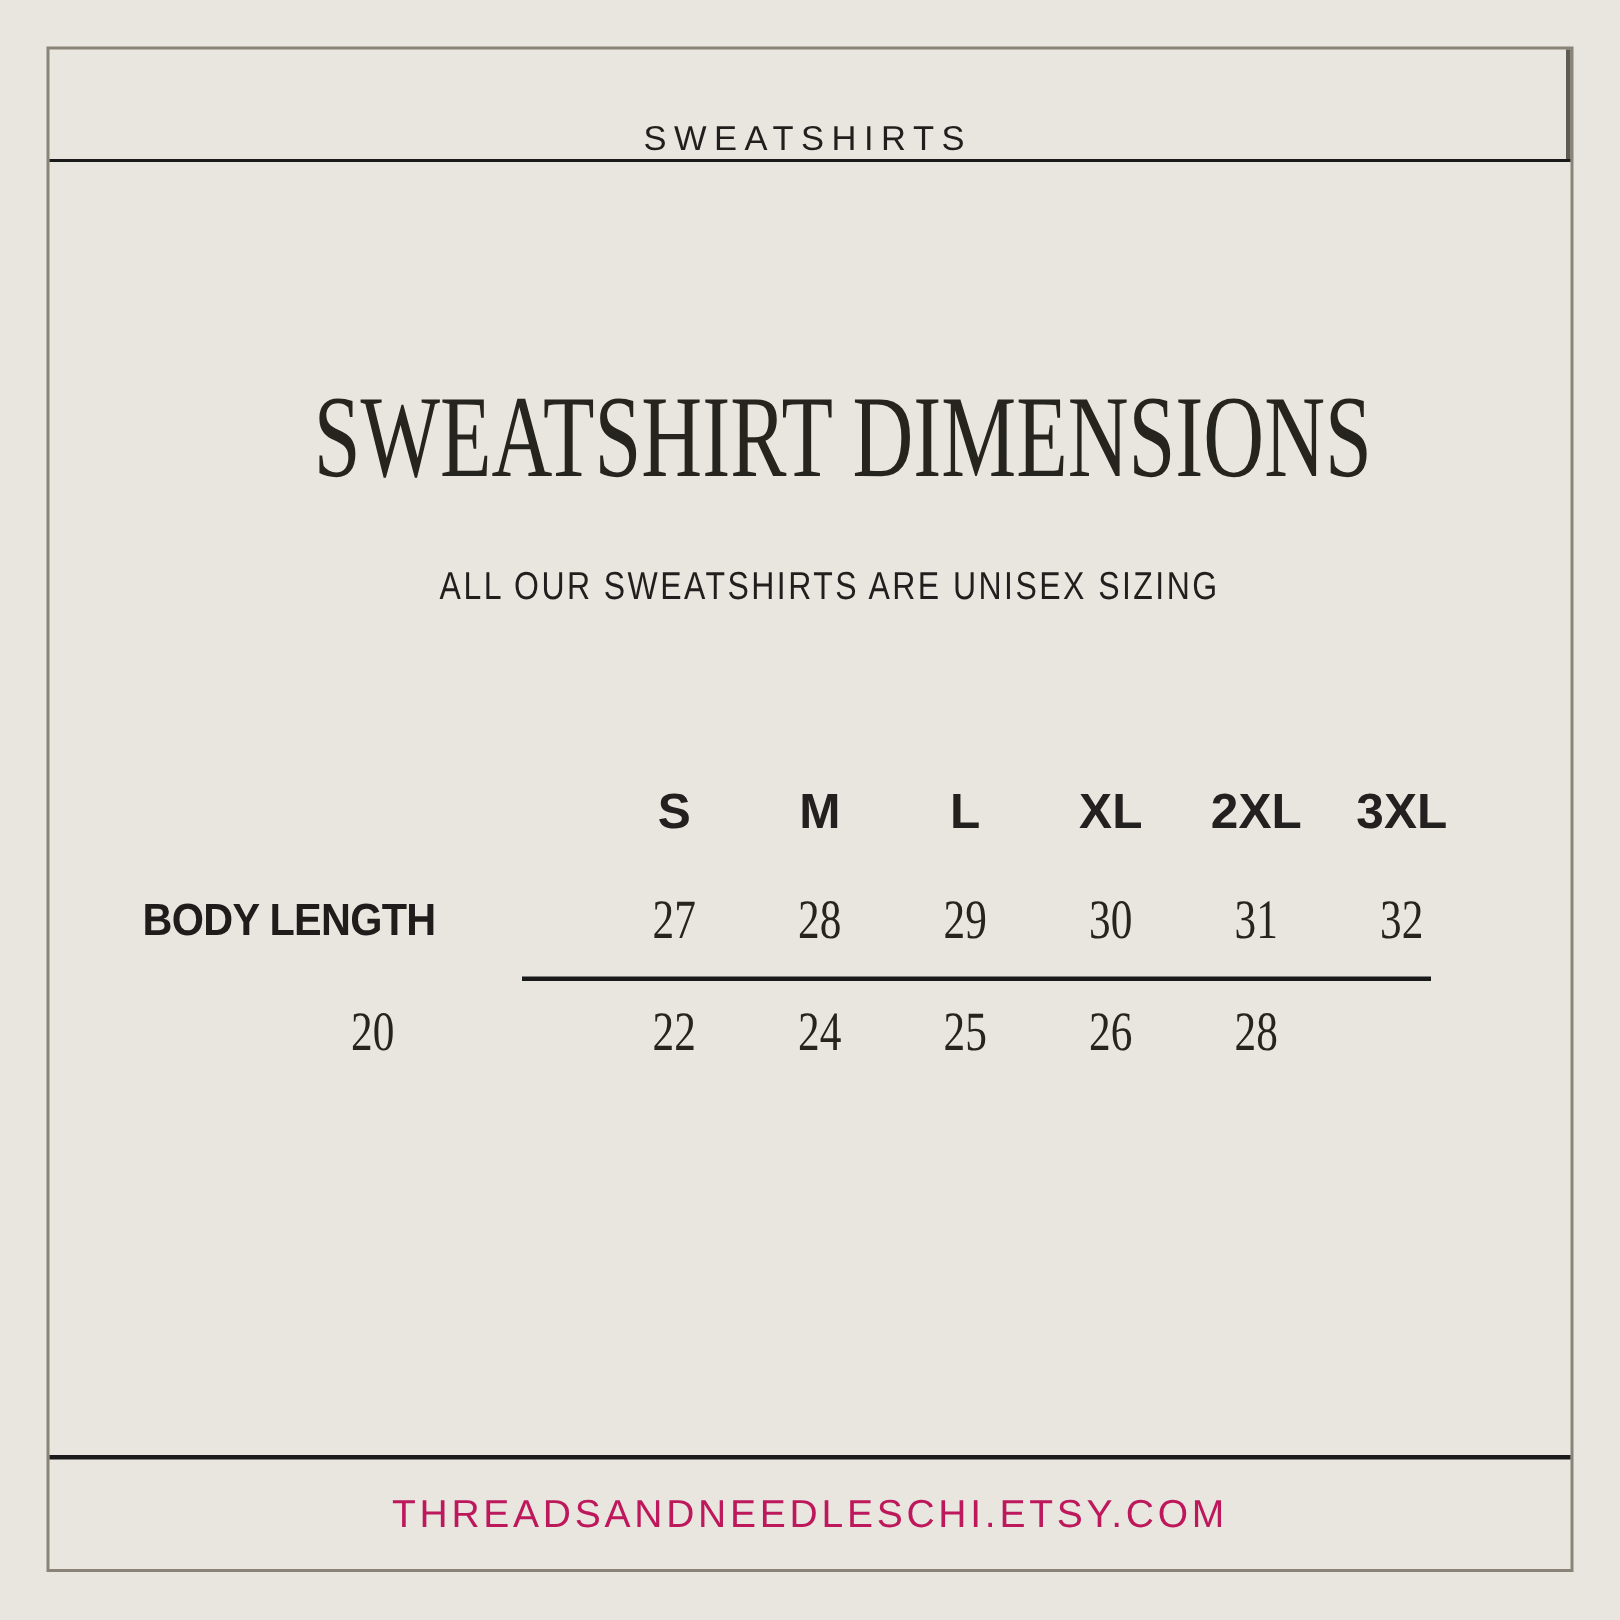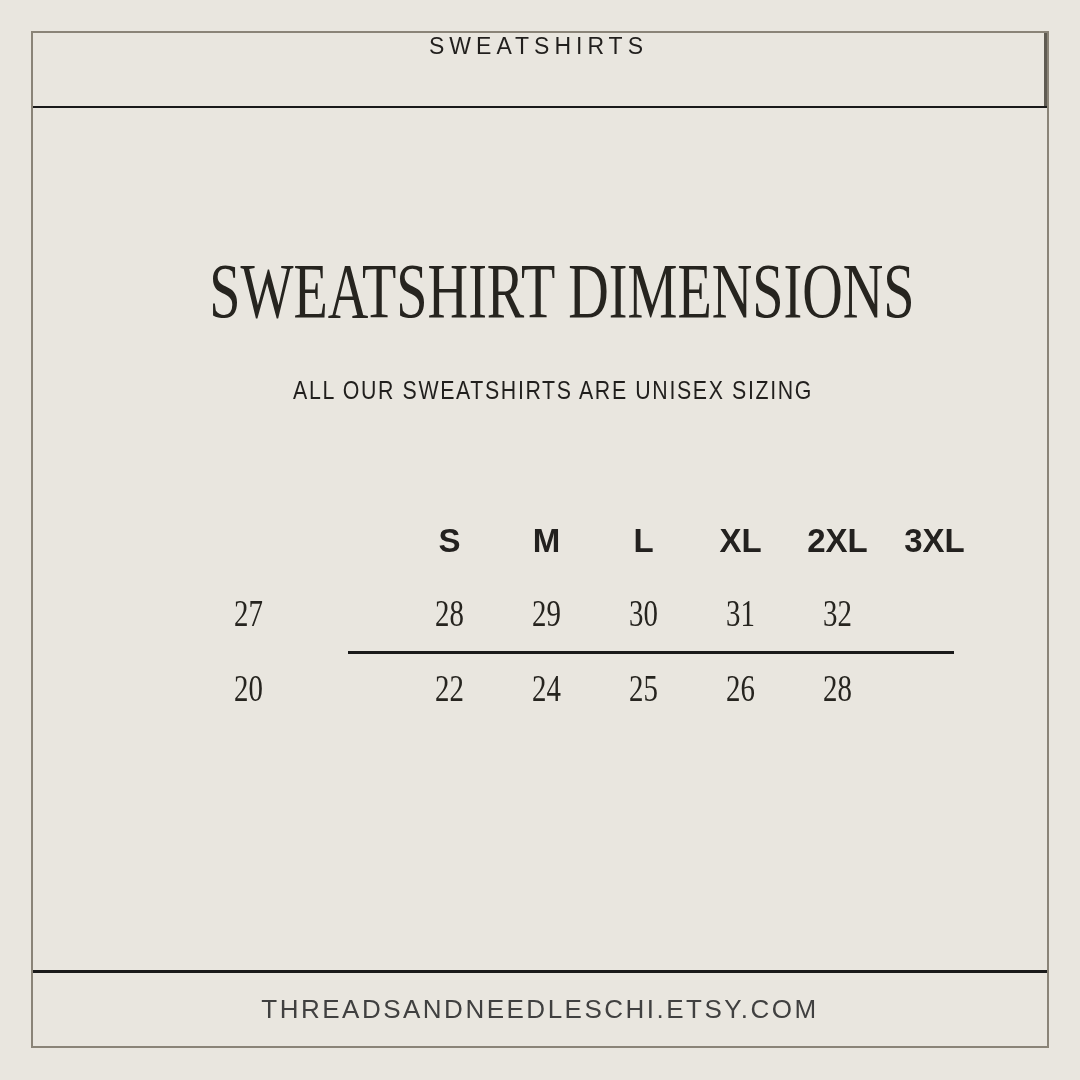--- a/index.html
+++ b/index.html
@@ -33,7 +33,7 @@
   .header-cell {
     flex: 1 1 0;
     display: flex;
-    align-items: flex-start;
+    align-items: flex-end;
     justify-content: center;
   }
   .header-cell.left { border-right: 3px solid #5f5b52; }

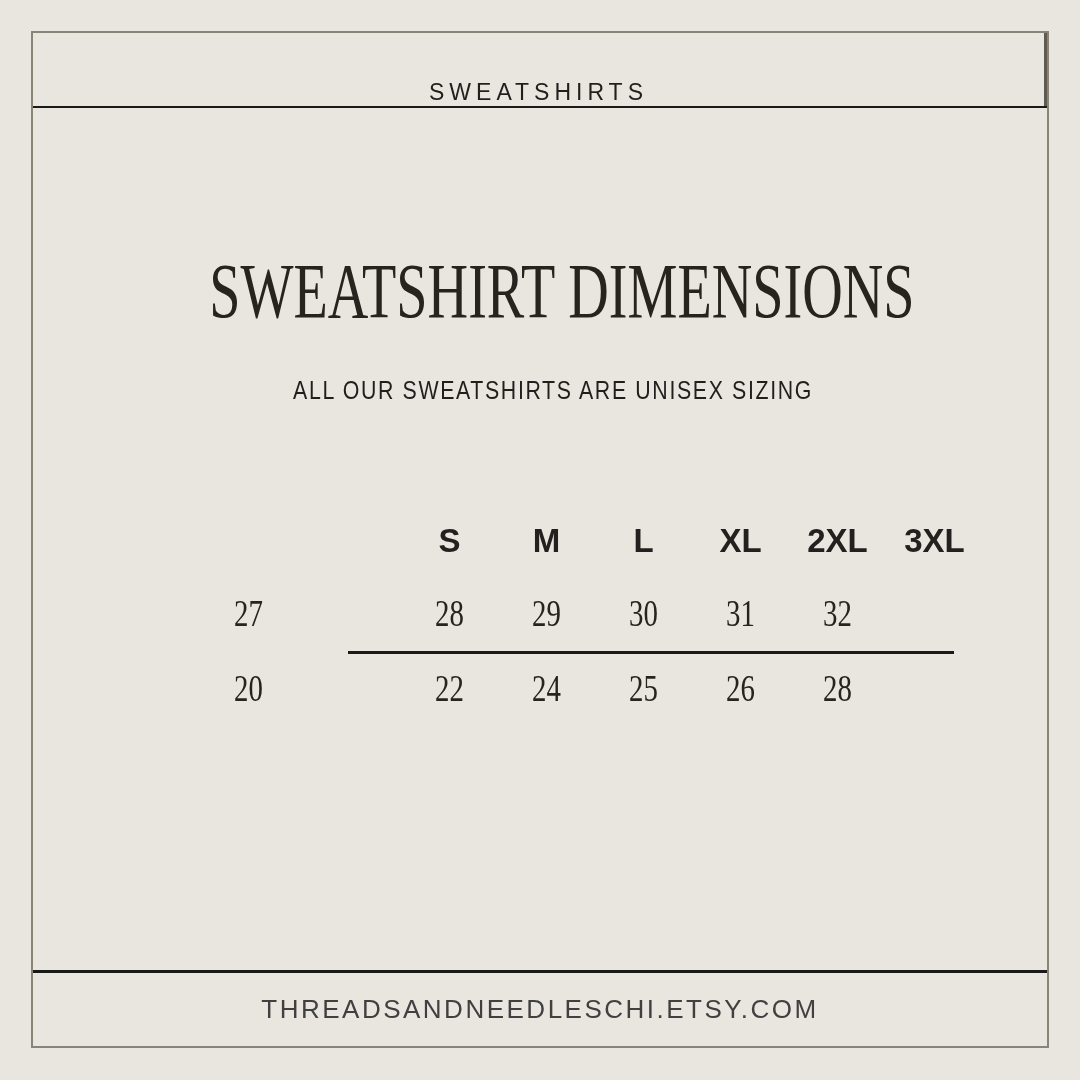--- a/index.html
+++ b/index.html
@@ -175,6 +175,9 @@
       </div>
 
       <div class="t-row row-body">
+        <div class="t-cell row-label-cell">
+          <span class="row-label">BODY LENGTH</span>
+        </div>
         <div class="t-cell"><span class="num">27</span></div>
         <div class="t-cell"><span class="num">28</span></div>
         <div class="t-cell"><span class="num">29</span></div>

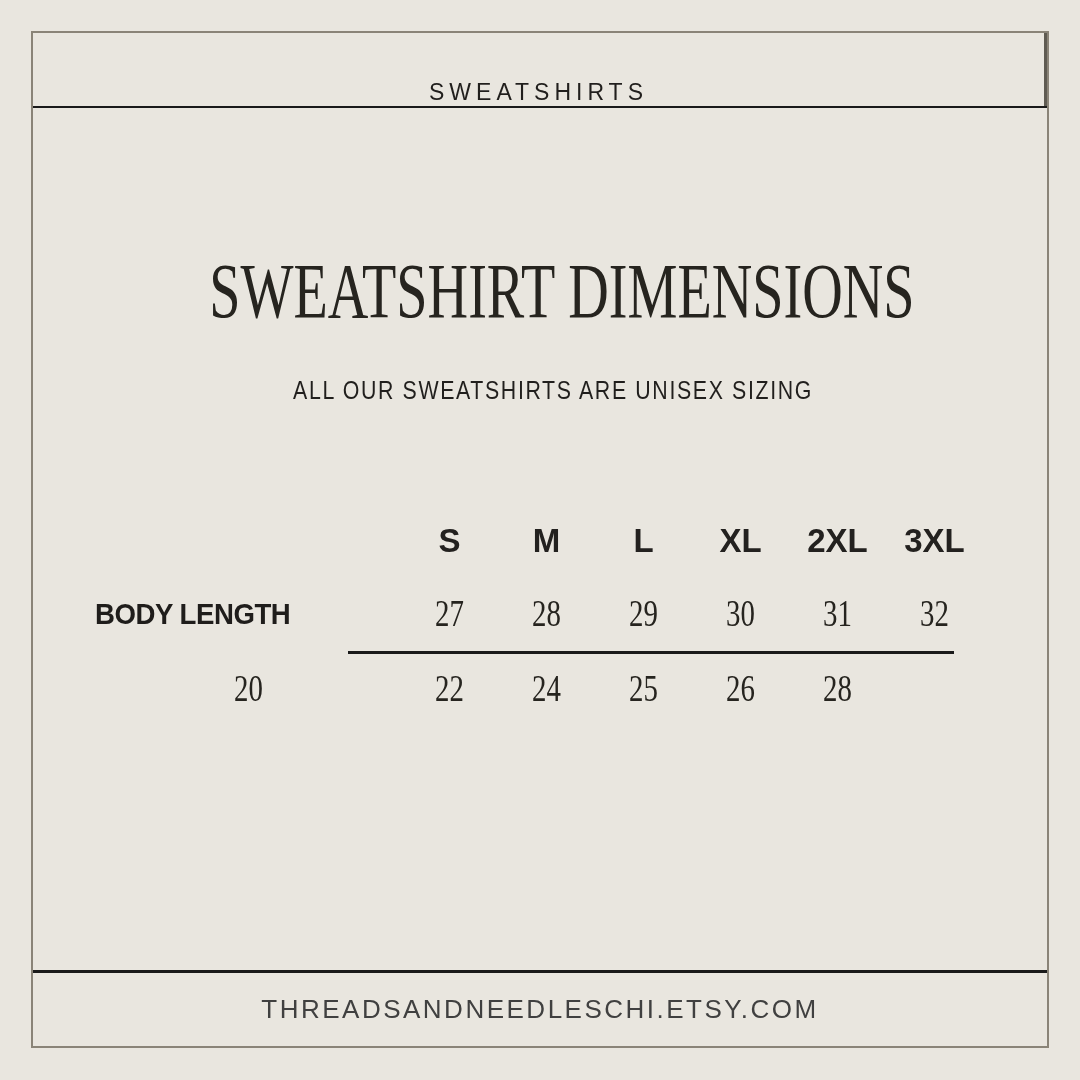--- a/index.html
+++ b/index.html
@@ -140,7 +140,7 @@
     letter-spacing: 2.5px;
     font-weight: 400;
     white-space: nowrap;
-    color: #404040;
+    color: #be185d;
   }
 </style>
 </head>

